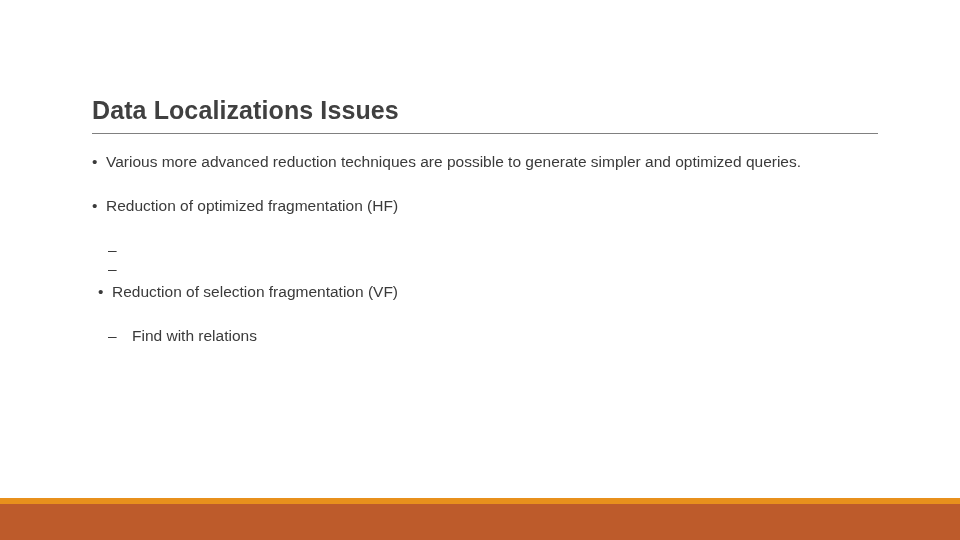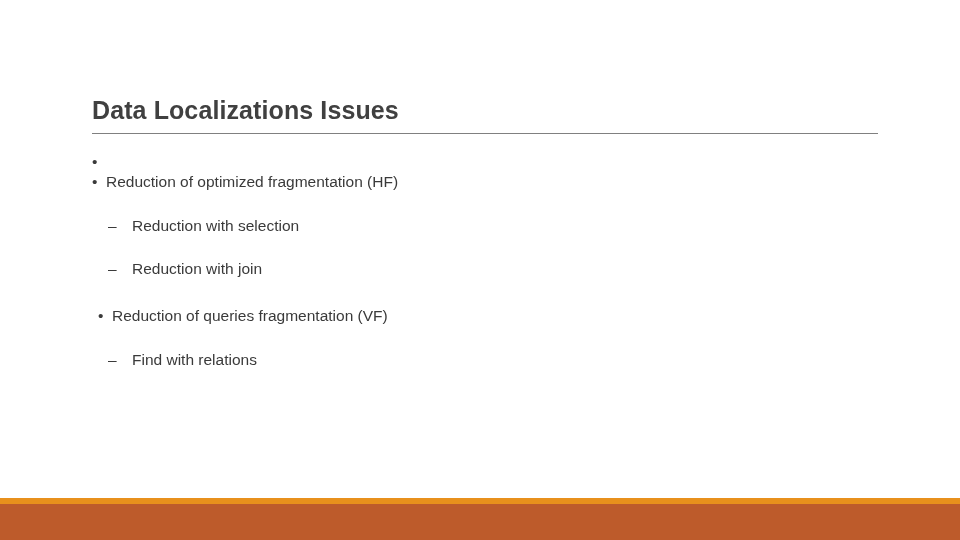--- a/index.html
+++ b/index.html
@@ -141,6 +141,7 @@
 
     <div class="bullet-row level1">
       <span class="marker">•</span>
+      <span>Various more advanced reduction techniques are possible to generate simpler and optimized queries.</span>
     </div>
 
     <div class="spacer-sm"></div>

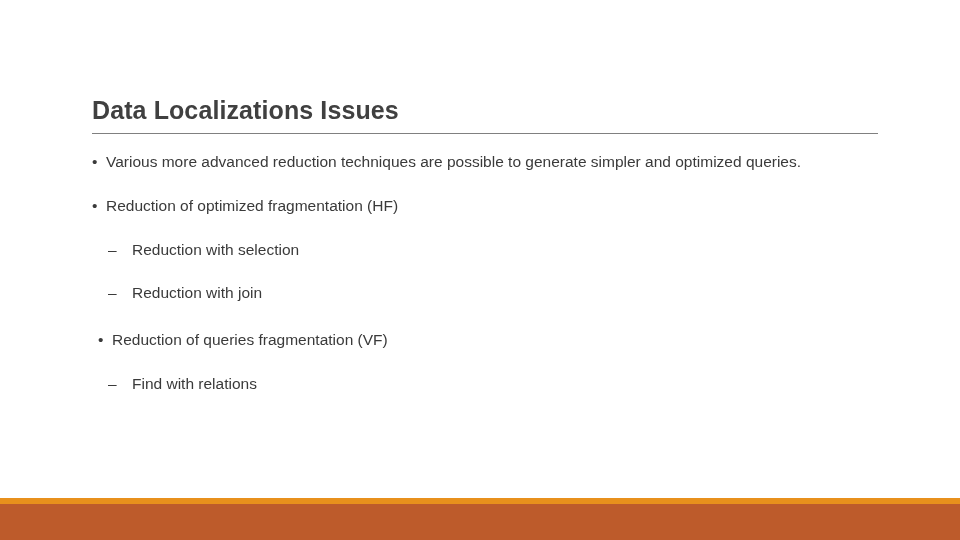--- a/index.html
+++ b/index.html
@@ -155,7 +155,6 @@
 
     <div class="bullet-row level2">
       <span class="marker">–</span>
-      <span>Reduction with selection</span>
     </div>
 
     <div class="spacer-sm"></div>

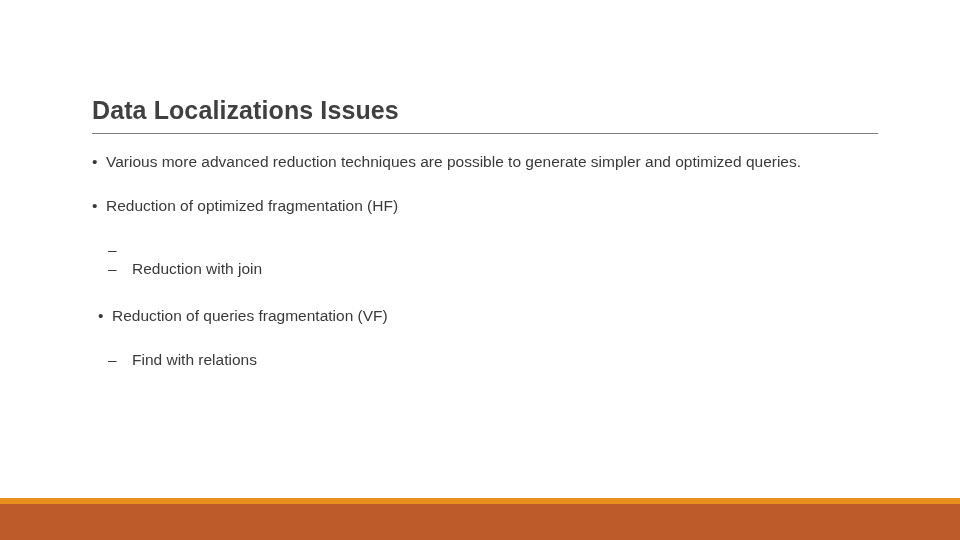--- a/index.html
+++ b/index.html
@@ -161,7 +161,6 @@
 
     <div class="bullet-row level2">
       <span class="marker">–</span>
-      <span>Reduction with join</span>
     </div>
 
     <div class="spacer-md"></div>

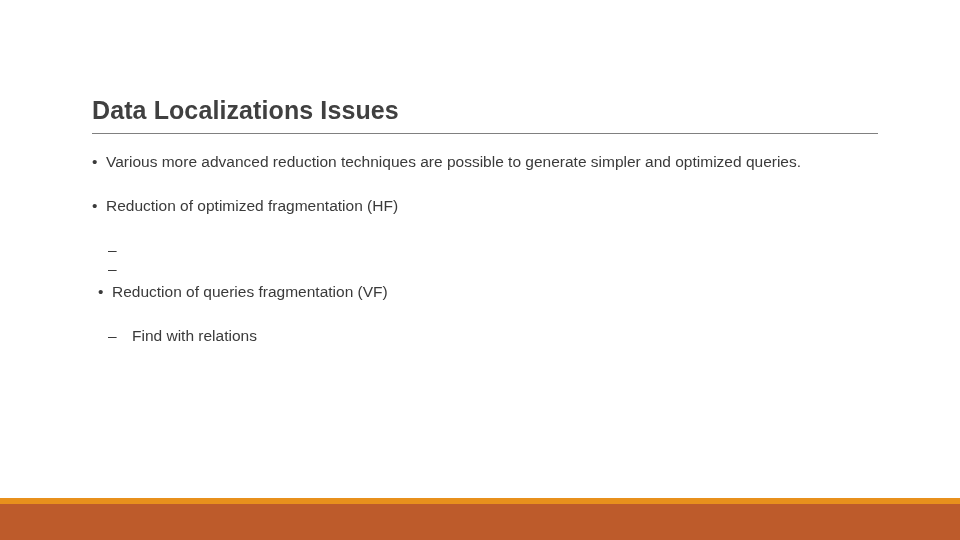--- a/index.html
+++ b/index.html
@@ -167,7 +167,7 @@
 
     <div class="bullet-row level1 level1-indent">
       <span class="marker">•</span>
-      <span>Reduction of queries fragmentation (VF)</span>
+      <span>Reduction of selection fragmentation (VF)</span>
     </div>
 
     <div class="spacer-sm"></div>

